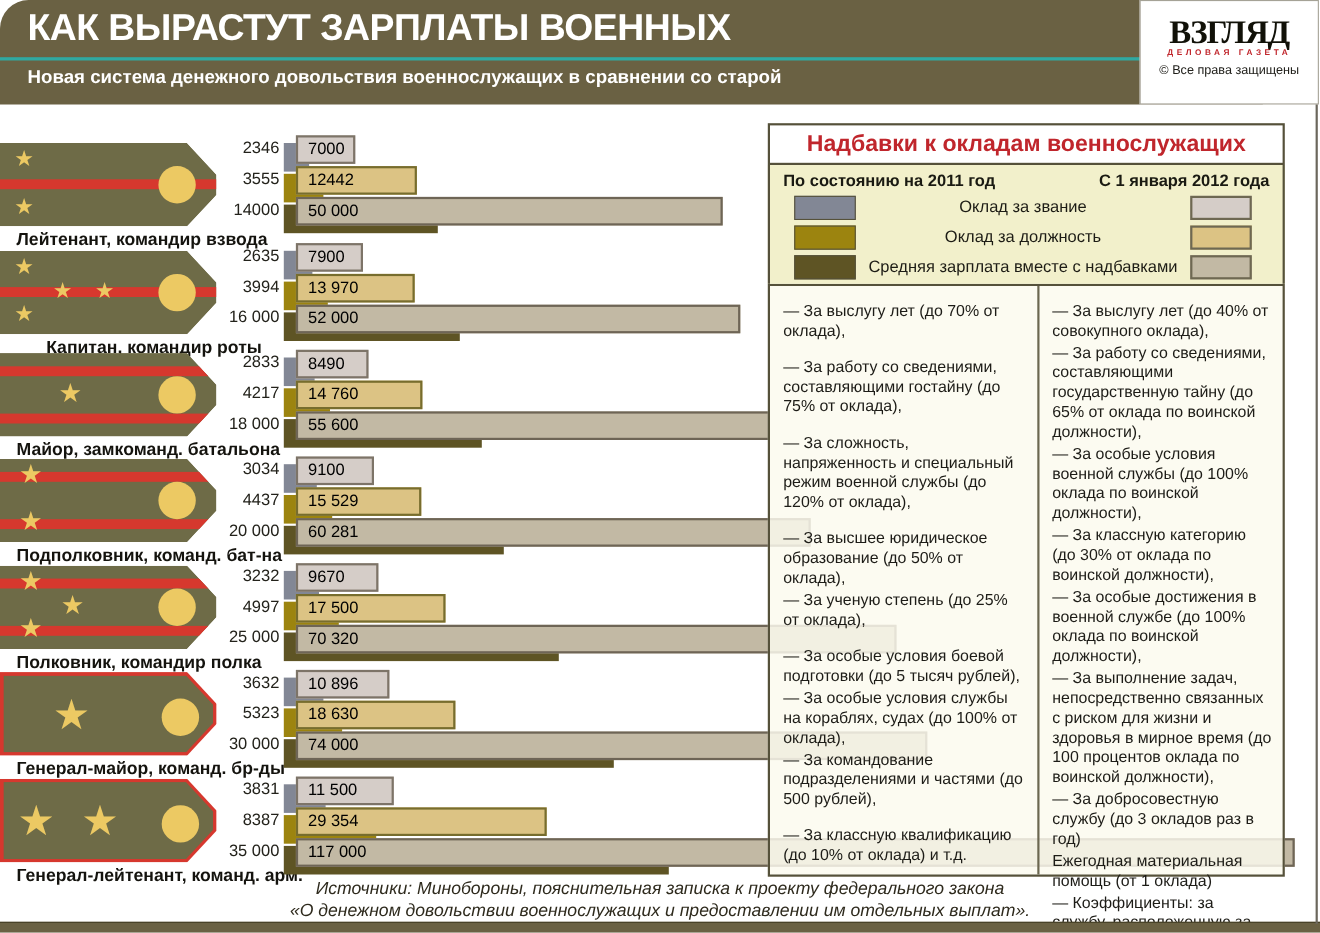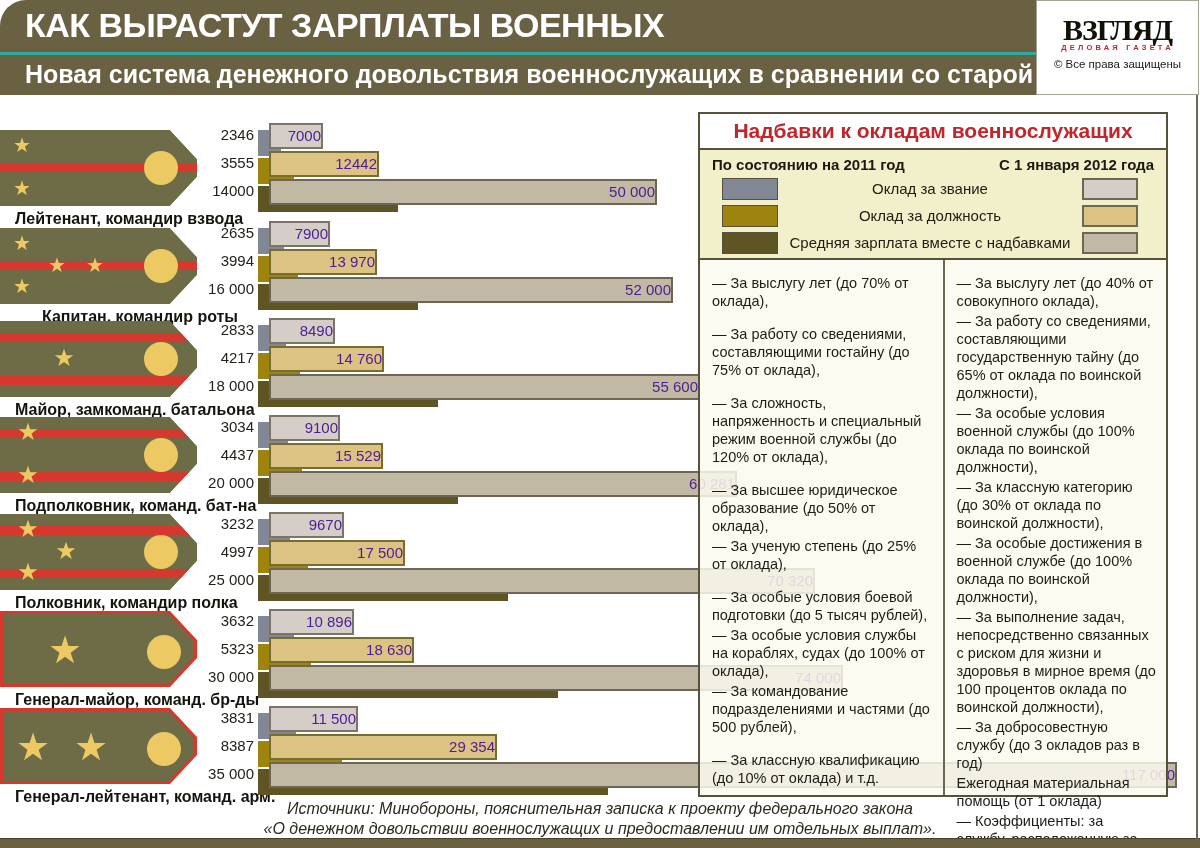--- a/index.html
+++ b/index.html
@@ -11,7 +11,7 @@
   .header{position:absolute;left:0;top:0;width:1148px;height:95px;background:#6a6143;border-top-left-radius:26px;}
   .header-title{position:absolute;left:25px;top:6px;font-size:34px;font-weight:bold;color:#ffffff;letter-spacing:-0.5px;white-space:nowrap;}
   .header-rule{position:absolute;left:0;top:52px;width:1037px;height:3px;background:#2fa9a2;}
-  .header-sub{position:absolute;left:25px;top:60px;font-size:25px;font-weight:bold;color:#ffffff;white-space:nowrap;}
+  .header-sub{position:absolute;left:25px;top:60px;font-size:17px;font-weight:bold;color:#ffffff;white-space:nowrap;}
   .logo-box{position:absolute;left:1036px;top:0;width:163px;height:95px;background:#ffffff;border:1px solid #a5a296;box-sizing:border-box;text-align:center;}
   .logo-name{margin-top:16px;font-family:"Liberation Serif",serif;font-weight:bold;font-size:30px;line-height:26px;color:#111108;letter-spacing:-1px;}
   .logo-tag{font-size:7.5px;font-weight:bold;color:#c0262c;letter-spacing:3.2px;margin-top:0px;}

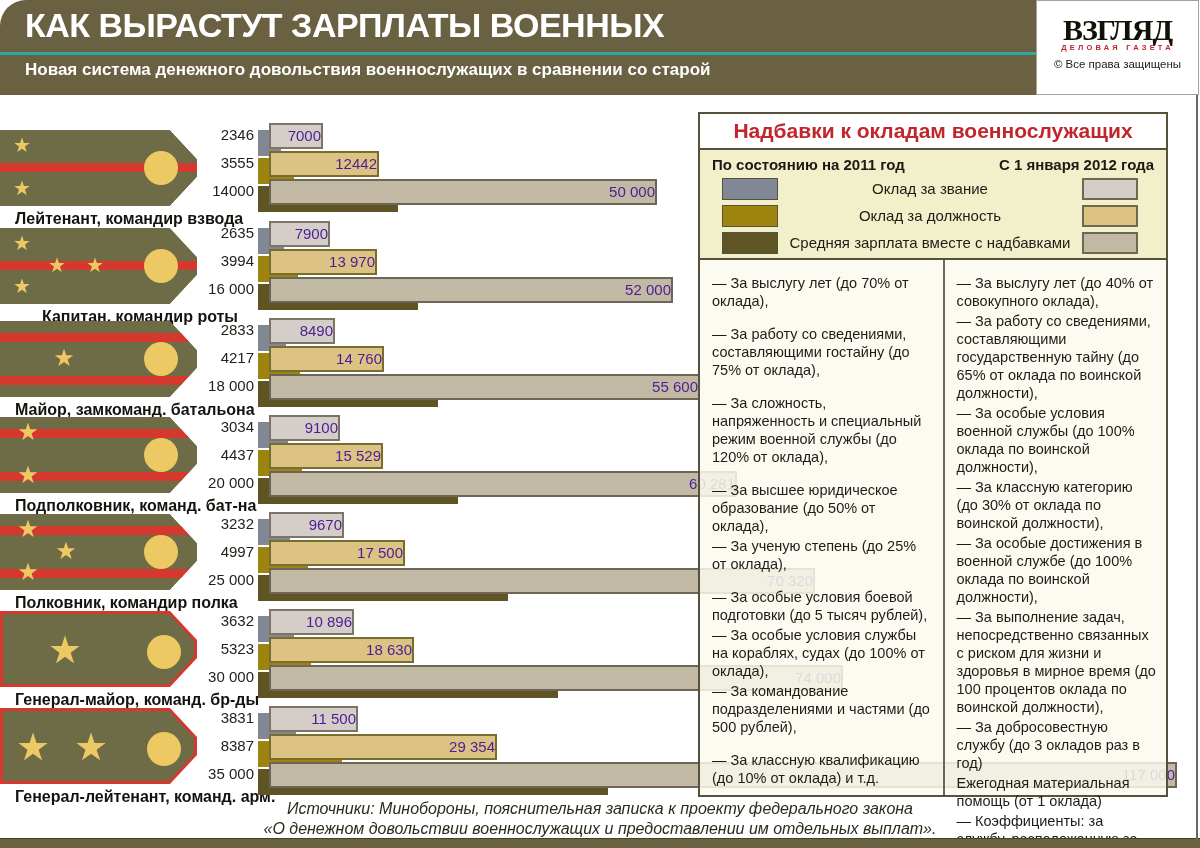--- a/index.html
+++ b/index.html
@@ -32,7 +32,7 @@
   .old-label{position:absolute;left:148px;width:106px;text-align:right;font-size:15px;color:#23221b;}
   .bar-old{position:absolute;height:26px;}
   .bar-new{position:absolute;height:26px;box-sizing:border-box;border:2px solid #6e6556;}
-  .bar-new span{display:block;padding-left:9px;font-size:15px;line-height:22px;color:#4c1d95;white-space:nowrap;text-align:right;}
+  .bar-new span{display:block;padding-left:9px;font-size:15px;line-height:22px;color:#000000;white-space:nowrap;}
   
   .panel{position:absolute;left:698px;top:112px;width:470px;z-index:50;}
   .panel-title{box-sizing:border-box;width:470px;height:38px;background:#ffffff;border:2px solid #55513a;

